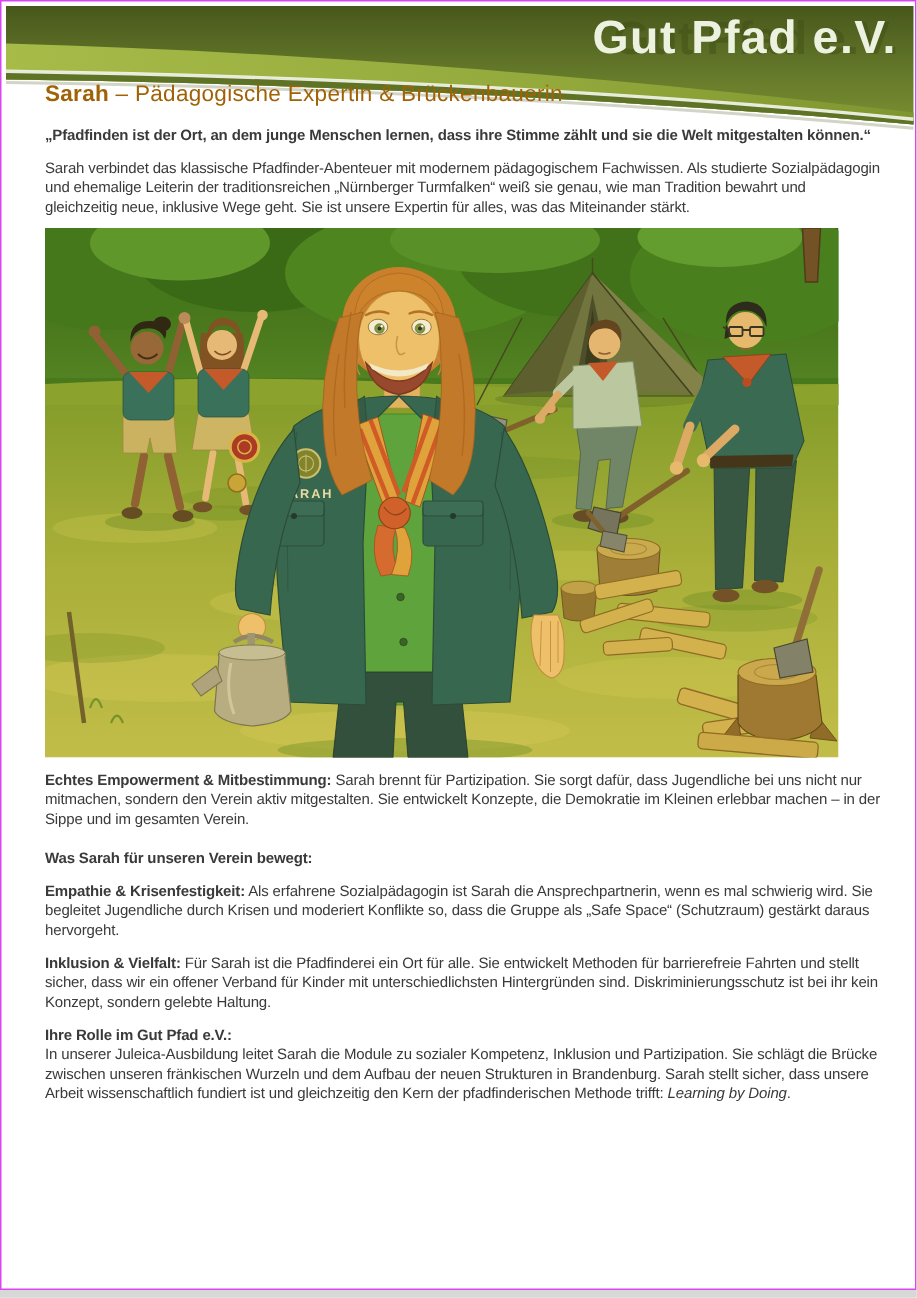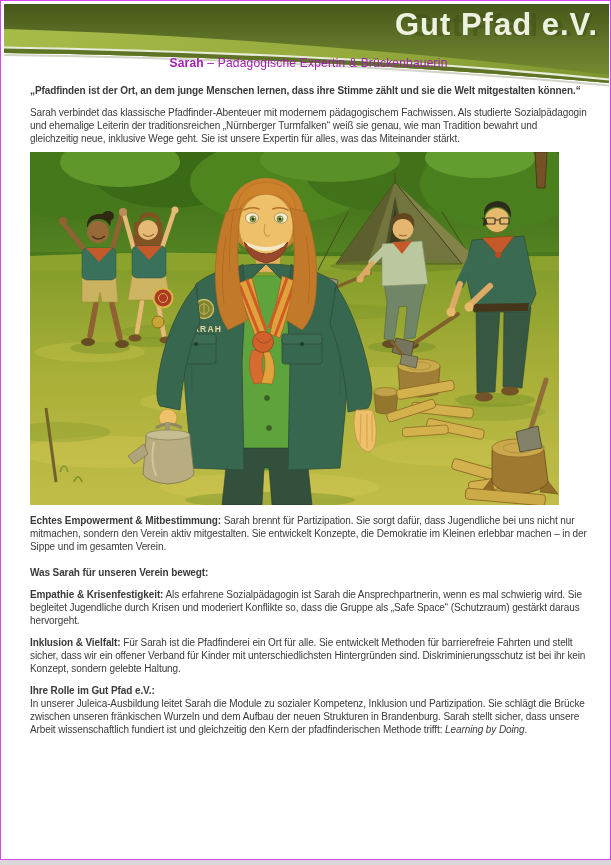--- a/index.html
+++ b/index.html
@@ -9,8 +9,8 @@
   .header-svg{position:absolute;top:0;left:0;display:block;}
   .brand-main{font-family:"Liberation Sans",sans-serif;font-weight:bold;}
   .content{position:absolute;left:29px;top:0;width:557px;}
-  h1.title{margin:53px 0 0 0;font-size:12px;font-weight:400;color:#a21caf;
-           letter-spacing:.2px;line-height:18px;text-align:center;}
+  h1.title{margin:53px 0 0 0;font-size:15px;font-weight:400;color:#a16207;
+           letter-spacing:.2px;line-height:18px;}
   h1.title strong{font-weight:700;}
   p.body{margin:9px 0 0 0;font-size:10px;line-height:13px;color:#3a3a3a;
          letter-spacing:-0.1px;}

